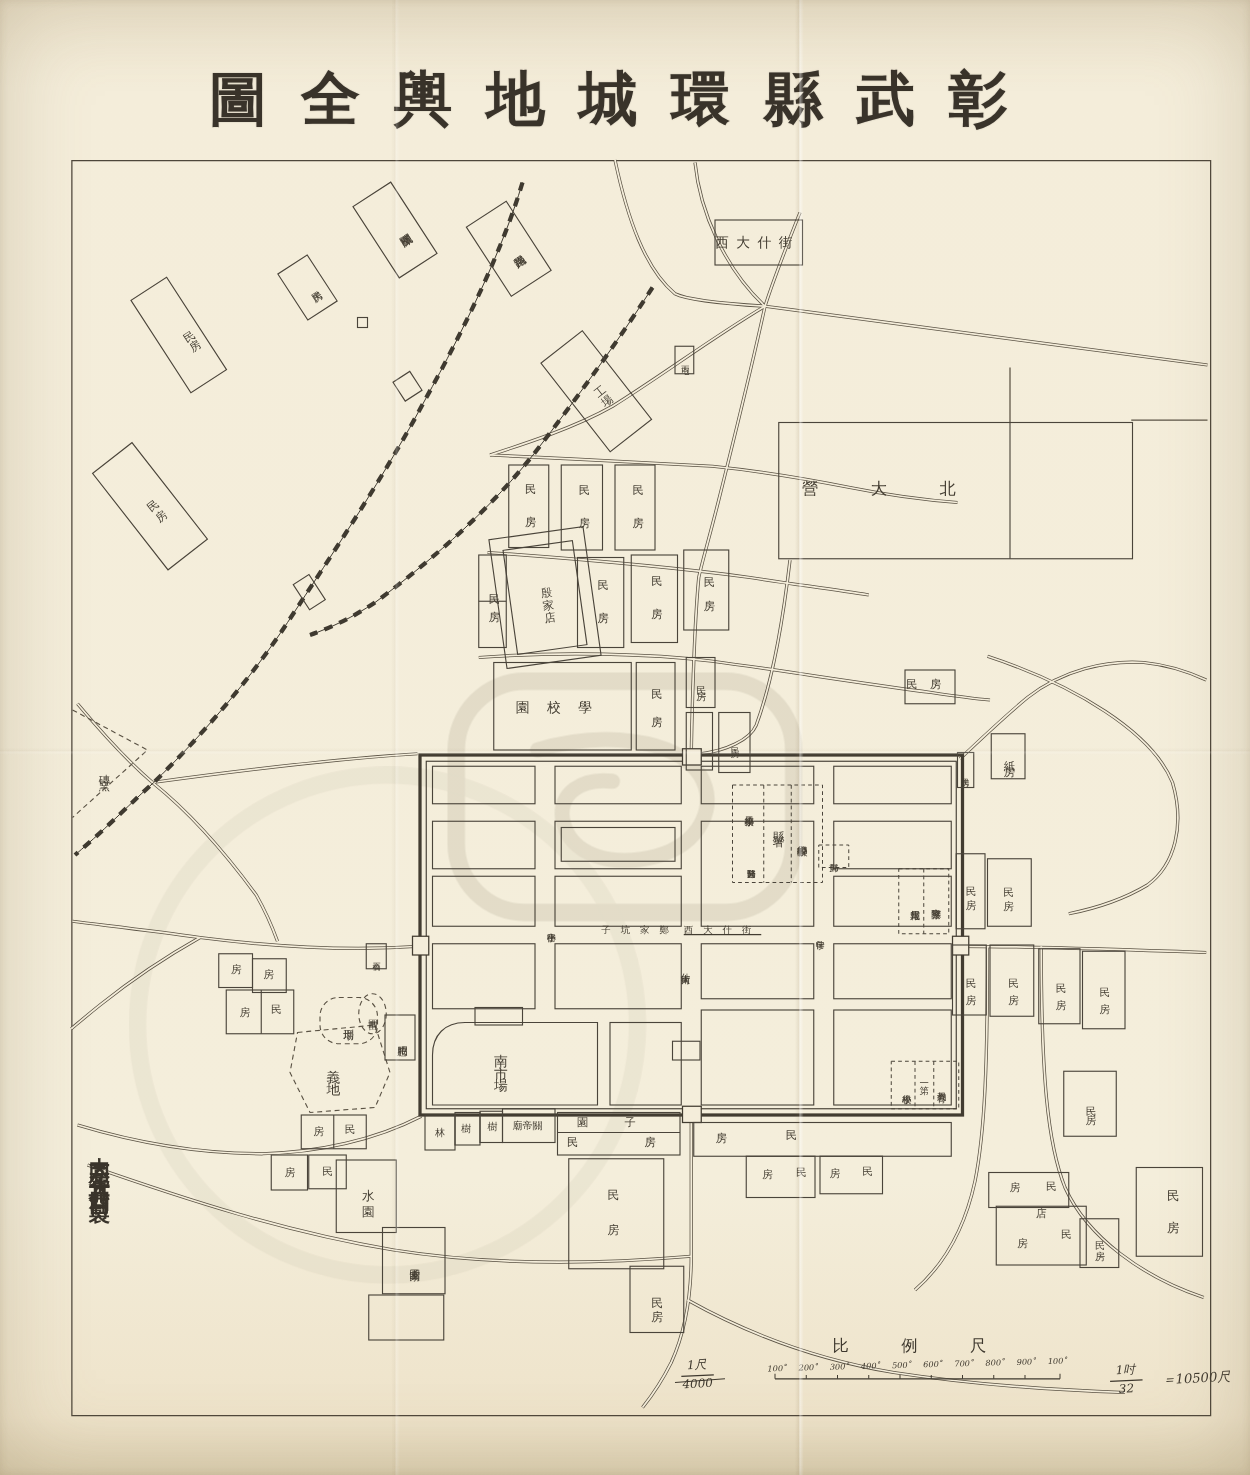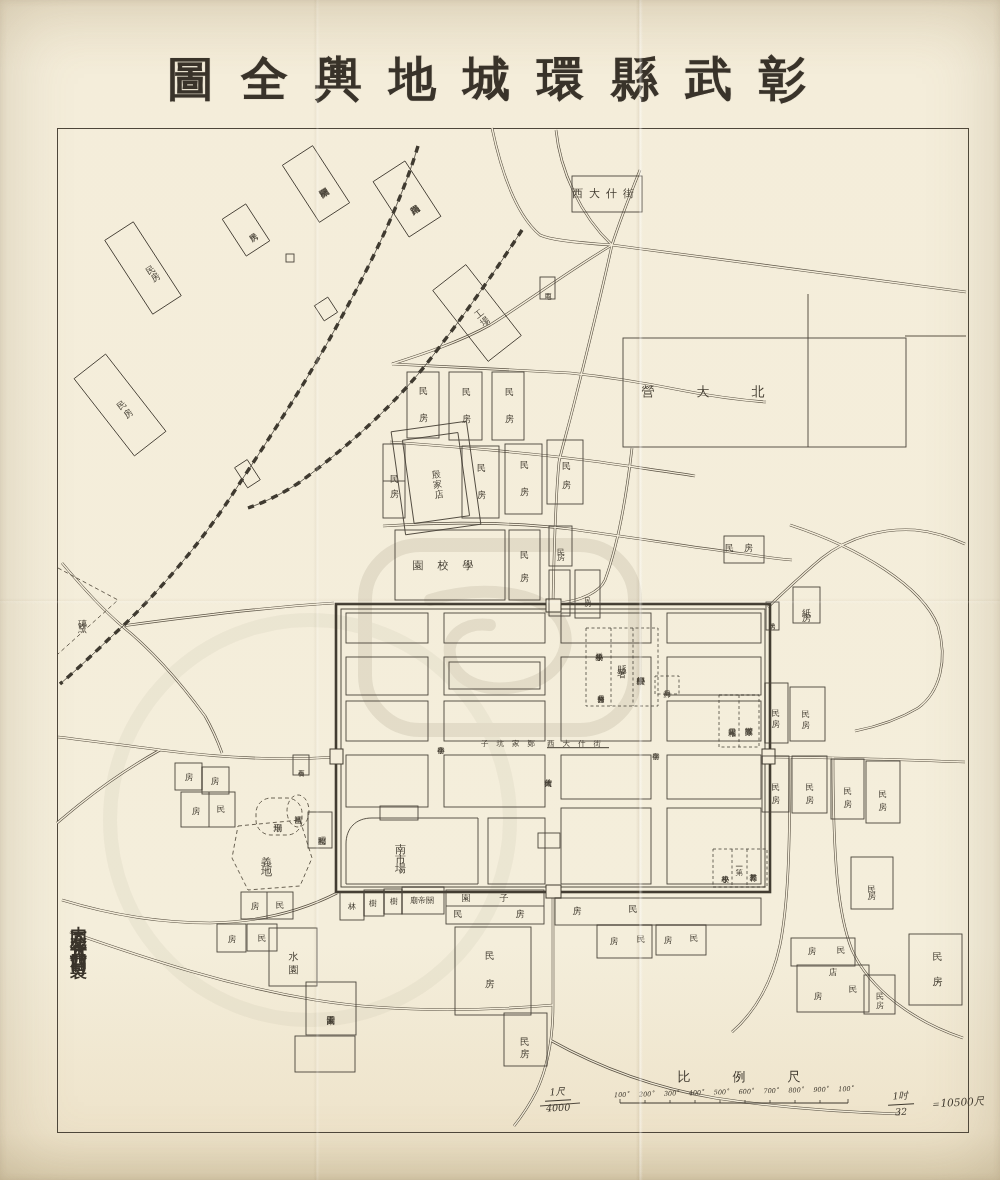--- a/index.html
+++ b/index.html
@@ -27,7 +27,7 @@
   .frac{position:absolute;text-align:center;font-family:"DejaVu Serif",serif;font-style:italic;color:#3e382e;z-index:30;transform:rotate(-3deg);}
   .frac .num{display:block;font-size:9.5px;border-bottom:1px solid #3e382e;padding:0 5px 1px;}
   .frac .den{display:block;font-size:9.5px;padding-top:1px;}
-  #scale-heading{position:absolute;left:624px;top:1068px;width:230px;text-align:center;z-index:30;
+  #scale-heading{position:absolute;left:624px;top:1068px;width:230px;text-align:left;z-index:30;
     font-family:"DejaVu Serif",serif;font-size:13px;letter-spacing:42px;color:#3e382e;padding-left:42px;box-sizing:border-box;}
   #scale-ticks{position:absolute;left:614px;top:1088px;width:240px;display:flex;justify-content:space-between;z-index:30;
     font-family:"DejaVu Serif",serif;font-style:italic;font-size:6.5px;color:#3e382e;transform:rotate(-1.5deg);}

